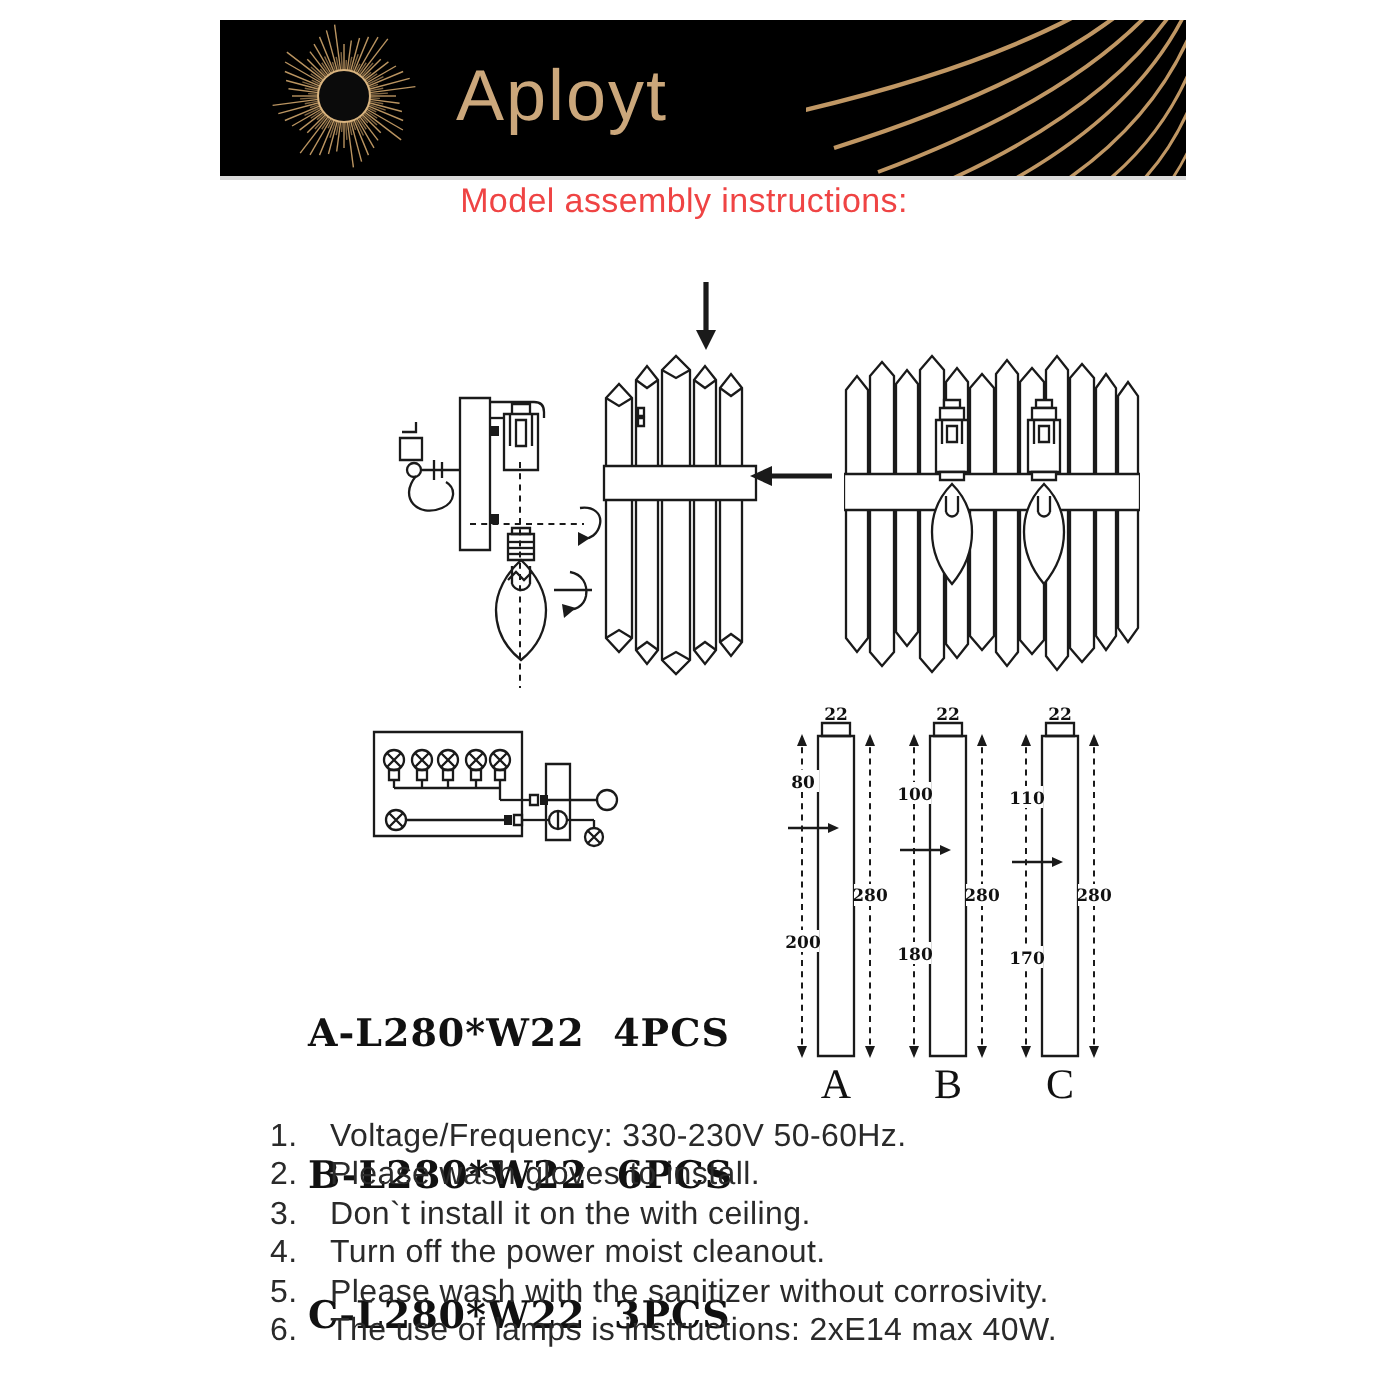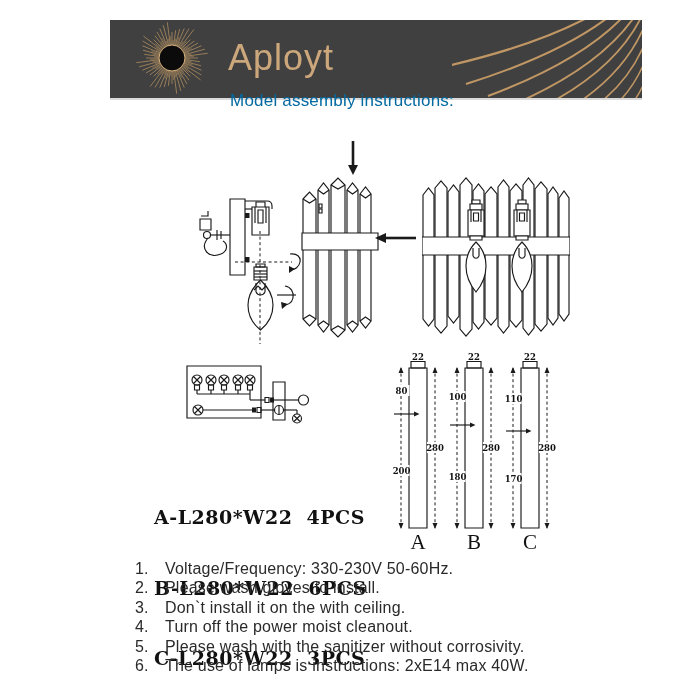--- a/index.html
+++ b/index.html
@@ -8,7 +8,7 @@
   .abs{position:absolute;}
 
   
-  .banner{left:110px;top:20px;width:532px;height:78px;background:#404040;
+  .banner{left:110px;top:10px;width:483px;height:78px;background:#000000;
           border-bottom:2px solid #dadada;overflow:hidden;}
   .sunburst{left:26px;top:2px;width:72px;height:72px;}
   .brand{left:118px;top:16px;font-size:36px;font-weight:400;letter-spacing:1px;

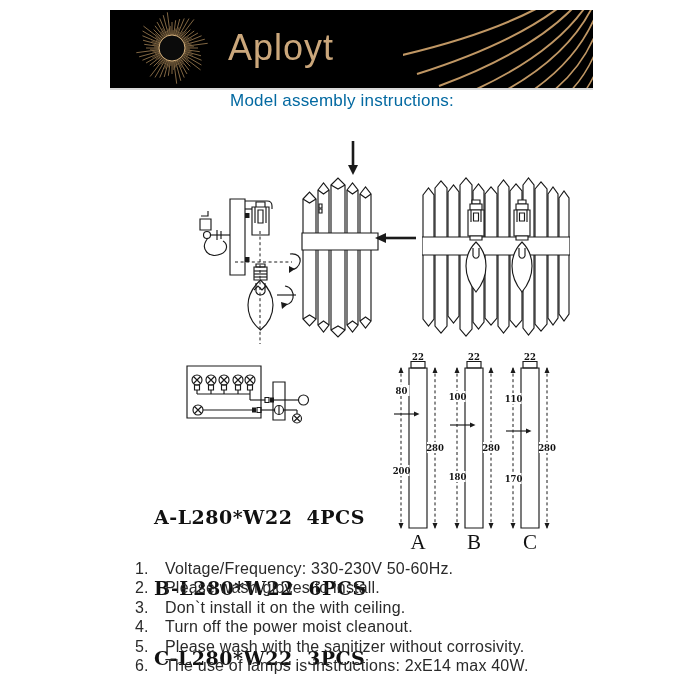--- a/index.html
+++ b/index.html
@@ -17,7 +17,7 @@
 
   
   .title-block{left:0;top:92px;width:684px;text-align:center;line-height:18px;
-               font-size:17px;font-weight:500;color:#0369a1;letter-spacing:.2px;}
+               font-size:17px;font-weight:500;color:#ef4444;letter-spacing:.2px;}
 
   
   svg.line-art{position:absolute;}

